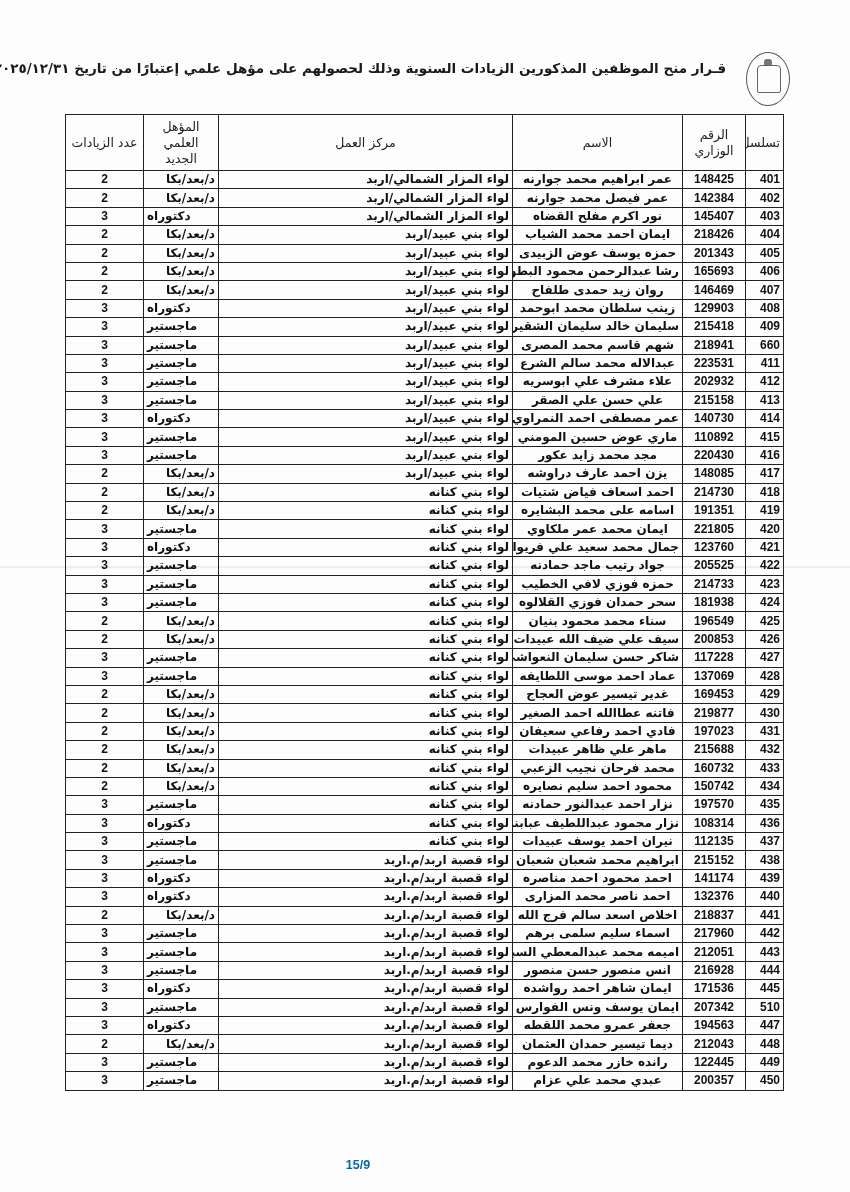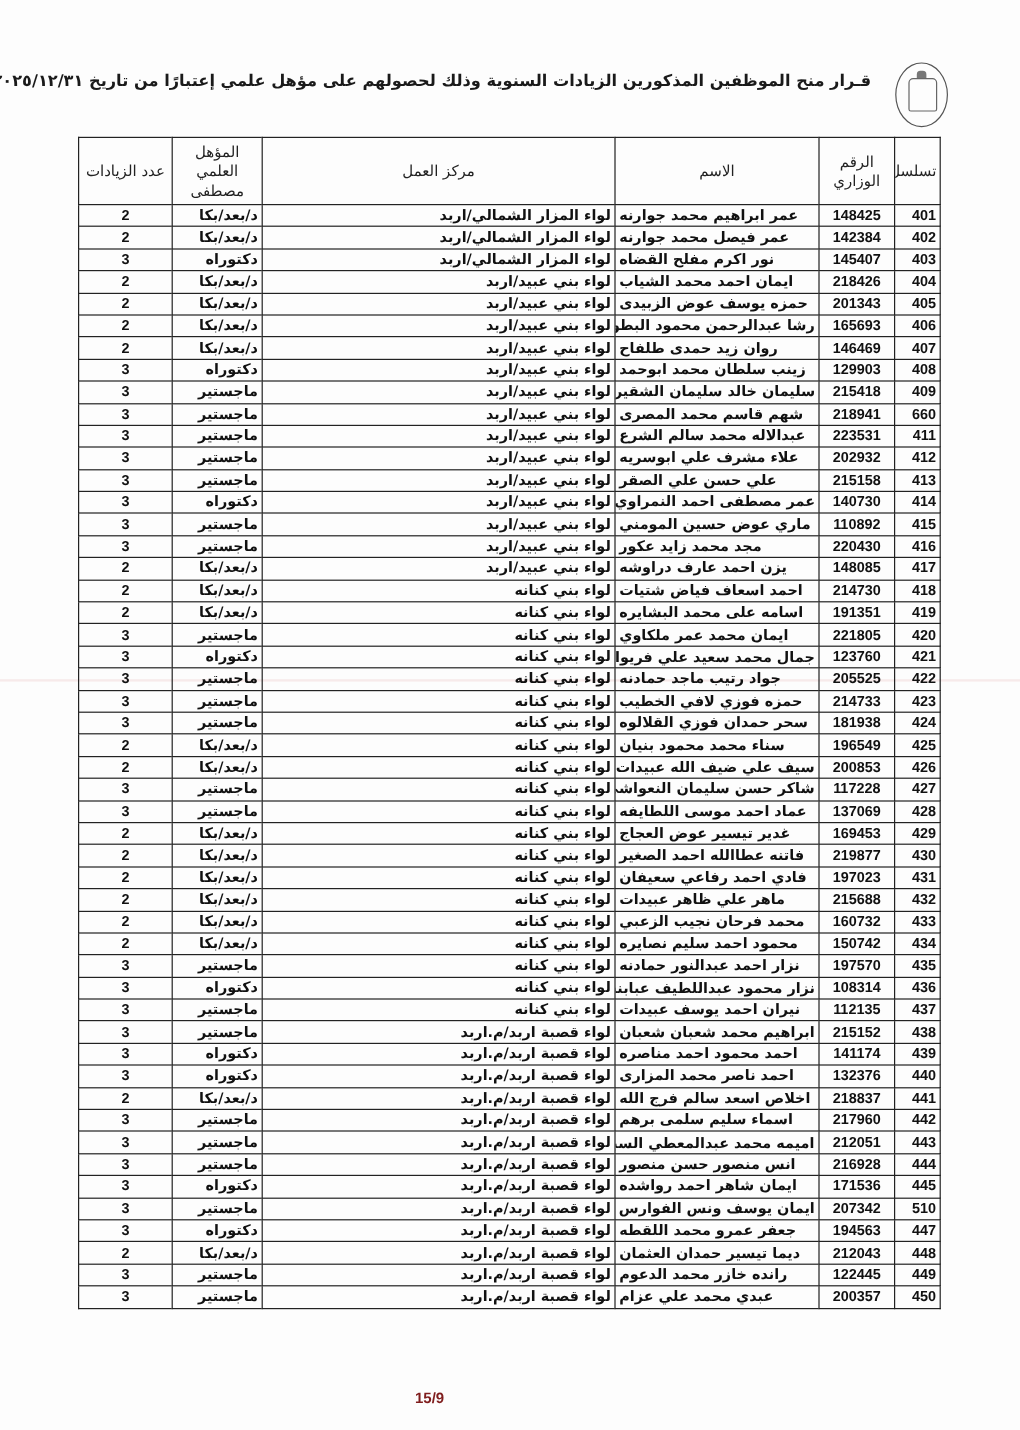--- a/index.html
+++ b/index.html
@@ -57,7 +57,7 @@
         <th style="white-space:normal">الرقم الوزاري</th>
         <th>الاسم</th>
         <th>مركز العمل</th>
-        <th style="white-space:normal">المؤهل العلمي مصطفى</th>
+        <th style="white-space:normal">المؤهل العلمي الجديد</th>
         <th style="white-space:normal">عدد الزيادات</th>
       </tr>
     </thead>

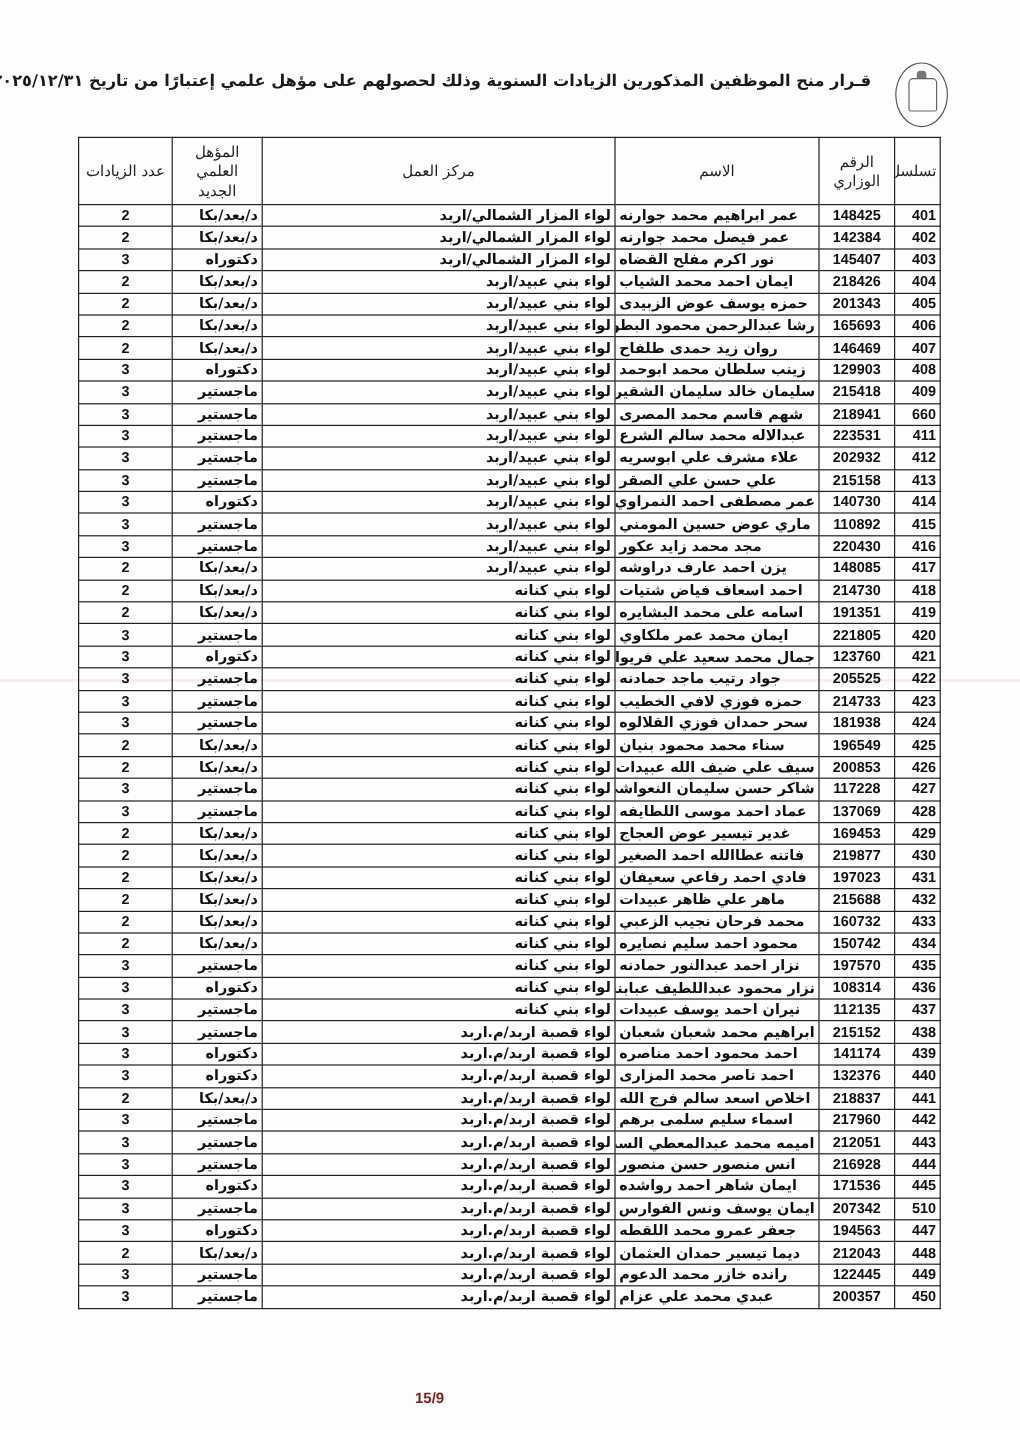--- a/index.html
+++ b/index.html
@@ -19,7 +19,7 @@
   table.roster td { height:17.4px; font-size:12px; line-height:17px; }
   td.serial { text-align:right; font-family:"Liberation Sans", sans-serif; font-size:13.5px; font-weight:bold; }
   td.mid { text-align:center; font-family:"Liberation Sans", sans-serif; font-size:13.5px; font-weight:bold; }
-  td.name { text-align:left; font-weight:bold; font-size:11.5px; }
+  td.name { text-align:center; font-weight:bold; font-size:11.5px; }
   td.center { text-align:right; font-weight:bold; font-size:11.5px; padding-right:3px; }
   td.qual { text-align:right; font-weight:bold; font-size:11px; }
   td.qual.short { text-align:right; }

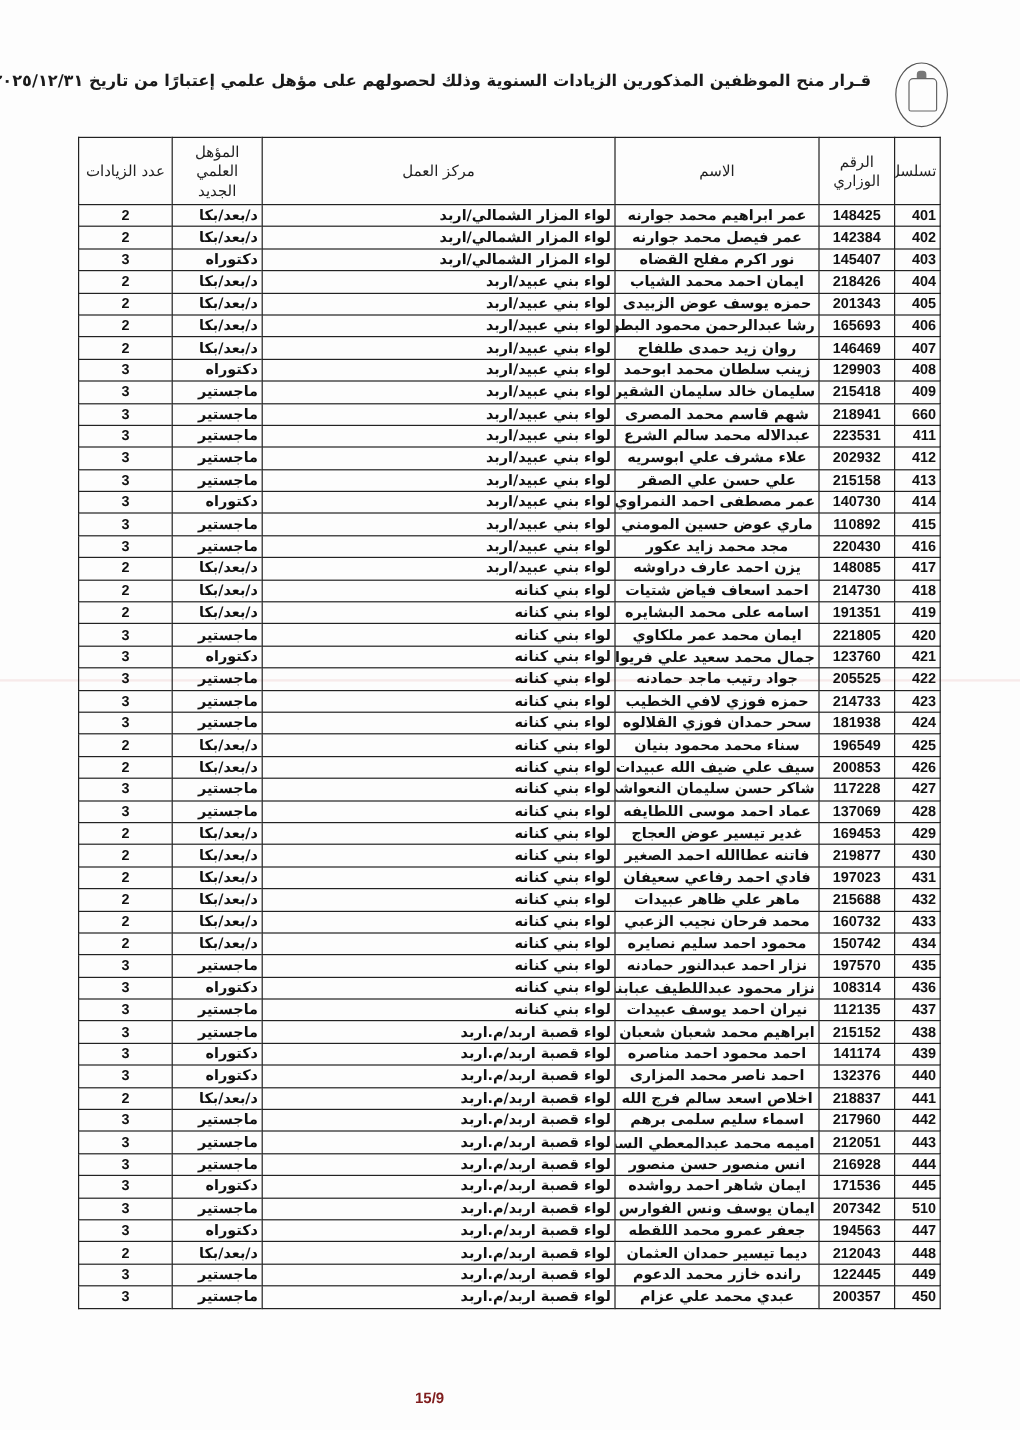--- a/index.html
+++ b/index.html
@@ -21,7 +21,7 @@
   td.mid { text-align:center; font-family:"Liberation Sans", sans-serif; font-size:13.5px; font-weight:bold; }
   td.name { text-align:center; font-weight:bold; font-size:11.5px; }
   td.center { text-align:right; font-weight:bold; font-size:11.5px; padding-right:3px; }
-  td.qual { text-align:right; font-weight:bold; font-size:11px; }
+  td.qual { text-align:left; font-weight:bold; font-size:11px; }
   td.qual.short { text-align:right; }
   td.count { text-align:center; font-family:"Liberation Sans", sans-serif; font-weight:bold; font-size:13.5px; }
   .pagenum { position:absolute; left:0; width:716px; top:1158px; text-align:center; font-family:"Liberation Sans", sans-serif;

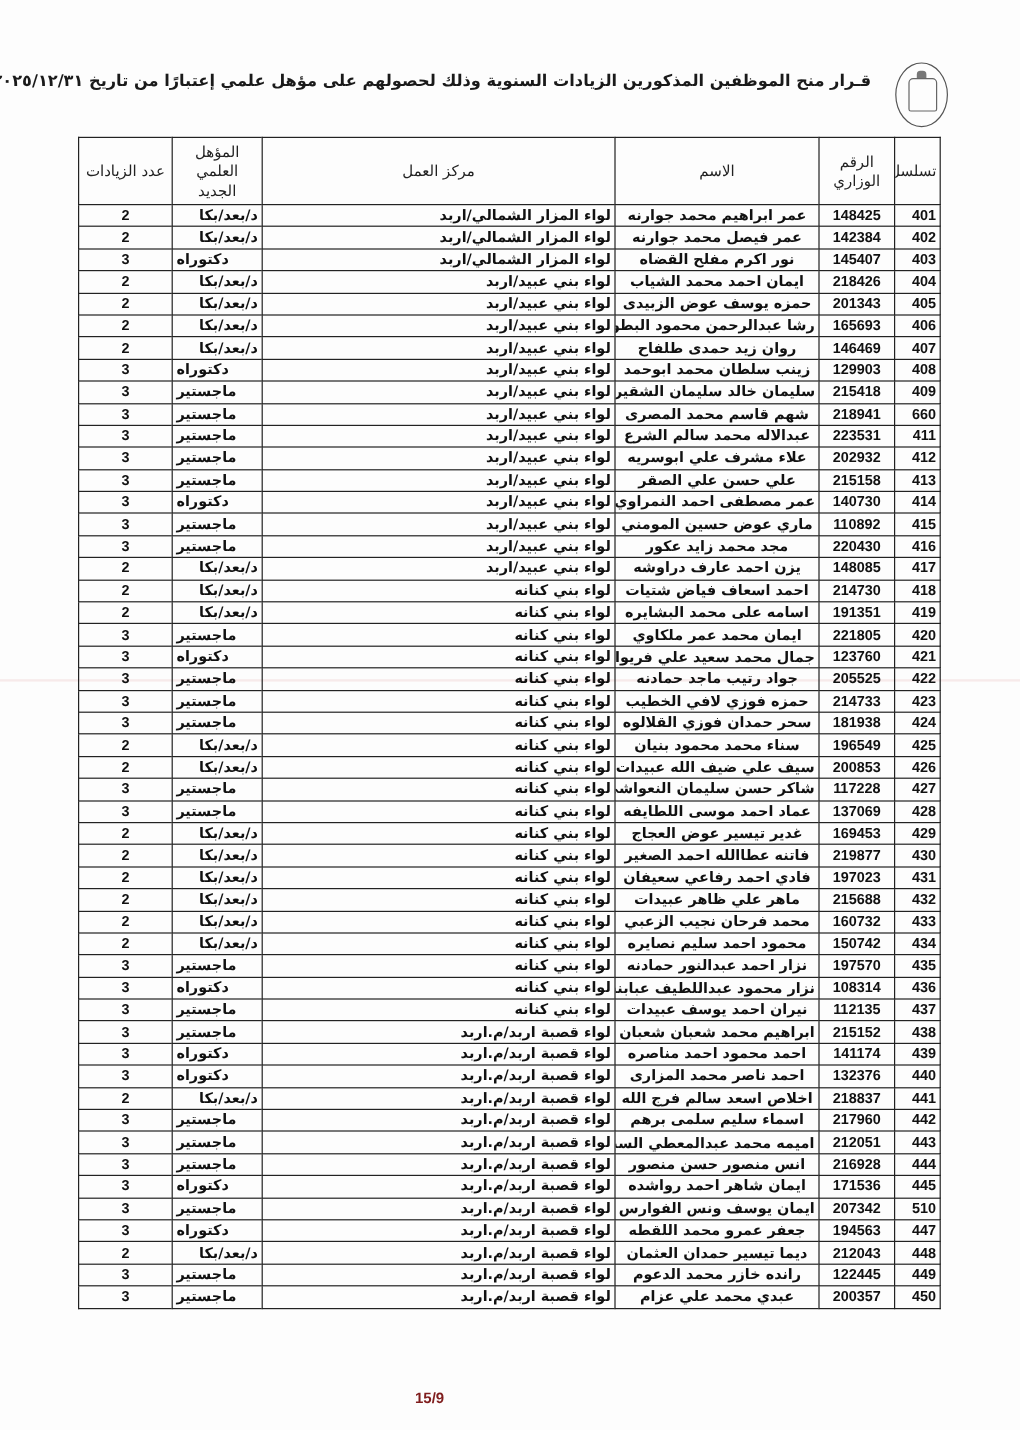--- a/index.html
+++ b/index.html
@@ -25,7 +25,7 @@
   td.qual.short { text-align:right; }
   td.count { text-align:center; font-family:"Liberation Sans", sans-serif; font-weight:bold; font-size:13.5px; }
   .pagenum { position:absolute; left:0; width:716px; top:1158px; text-align:center; font-family:"Liberation Sans", sans-serif;
-             font-size:12.5px; font-weight:bold; color:#7f1d1d; }
+             font-size:12.5px; font-weight:bold; color:#0369a1; }
   .scanline { position:absolute; left:0; top:566px; width:850px; height:2px; background:#f4dede; opacity:0.6; }
 </style>
 </head>

